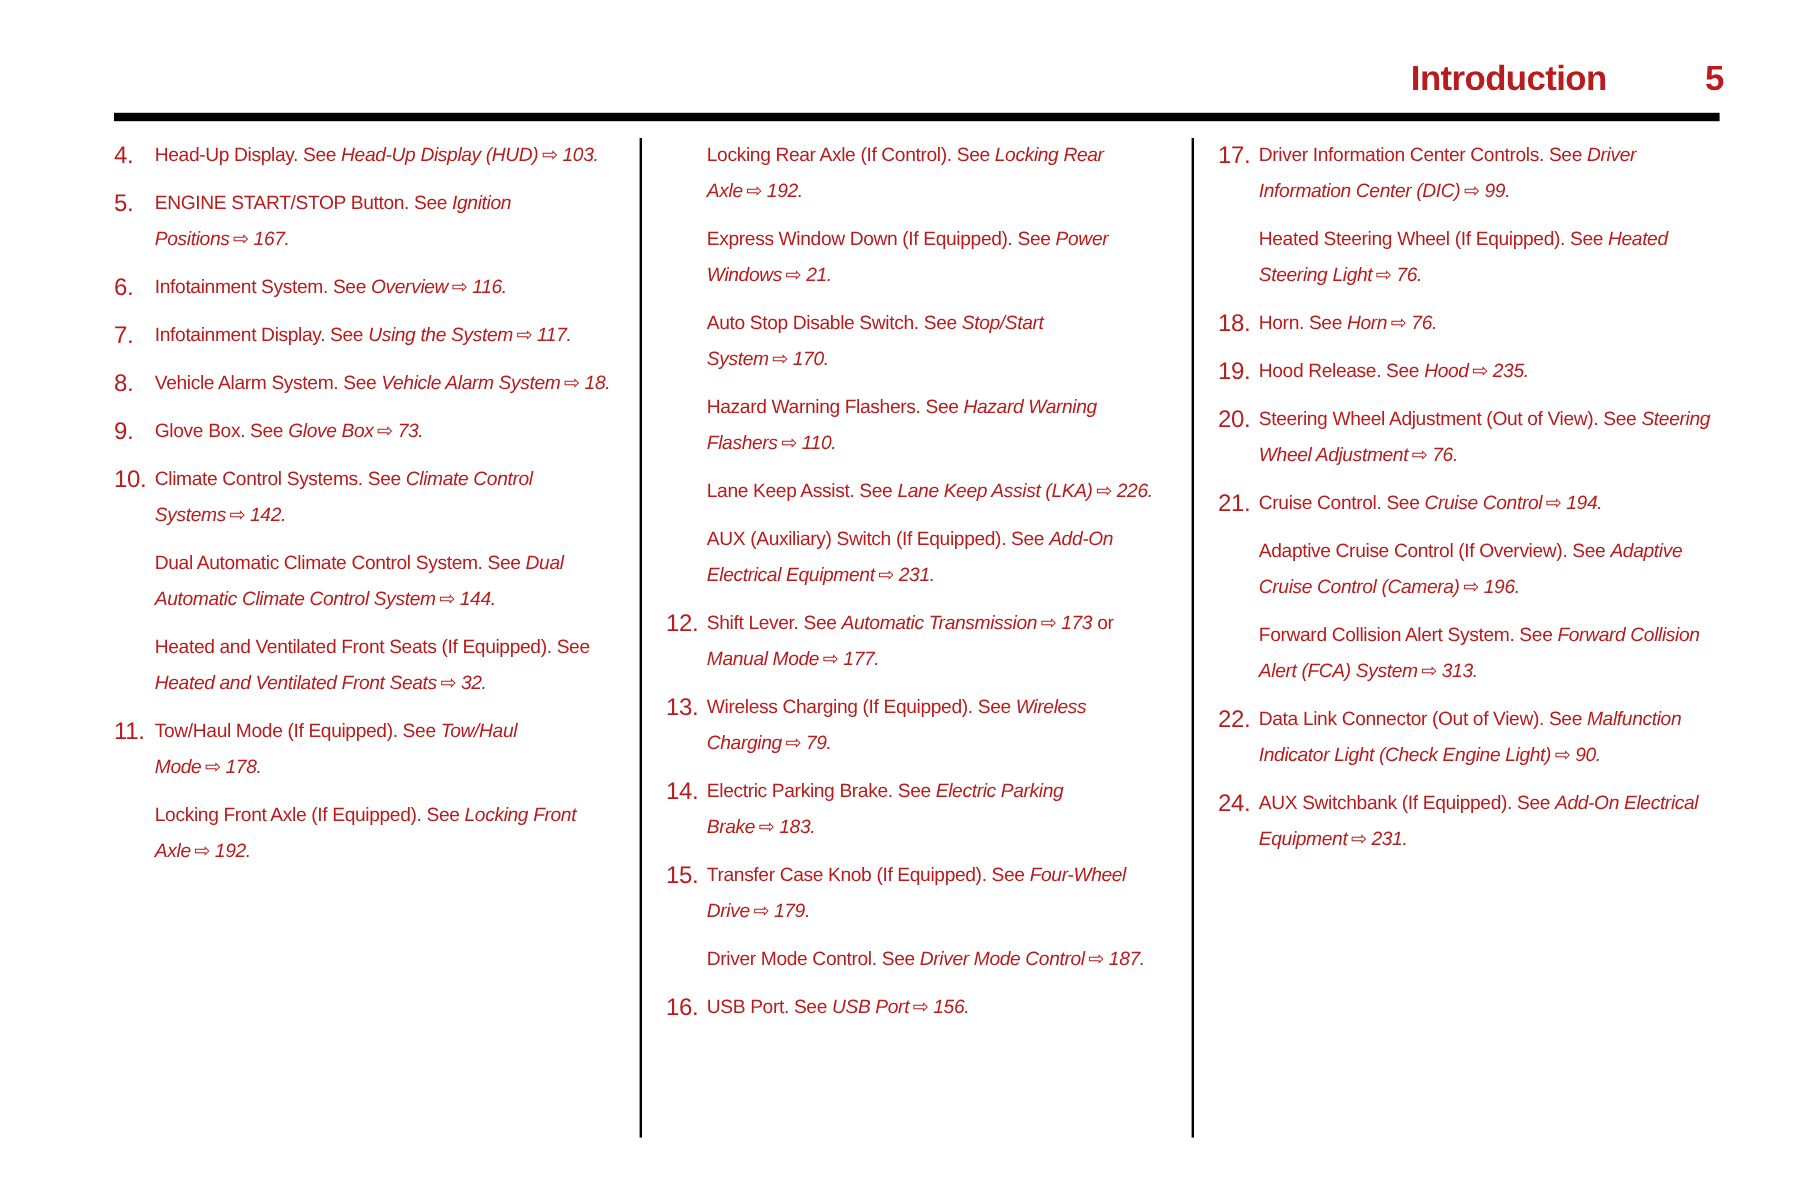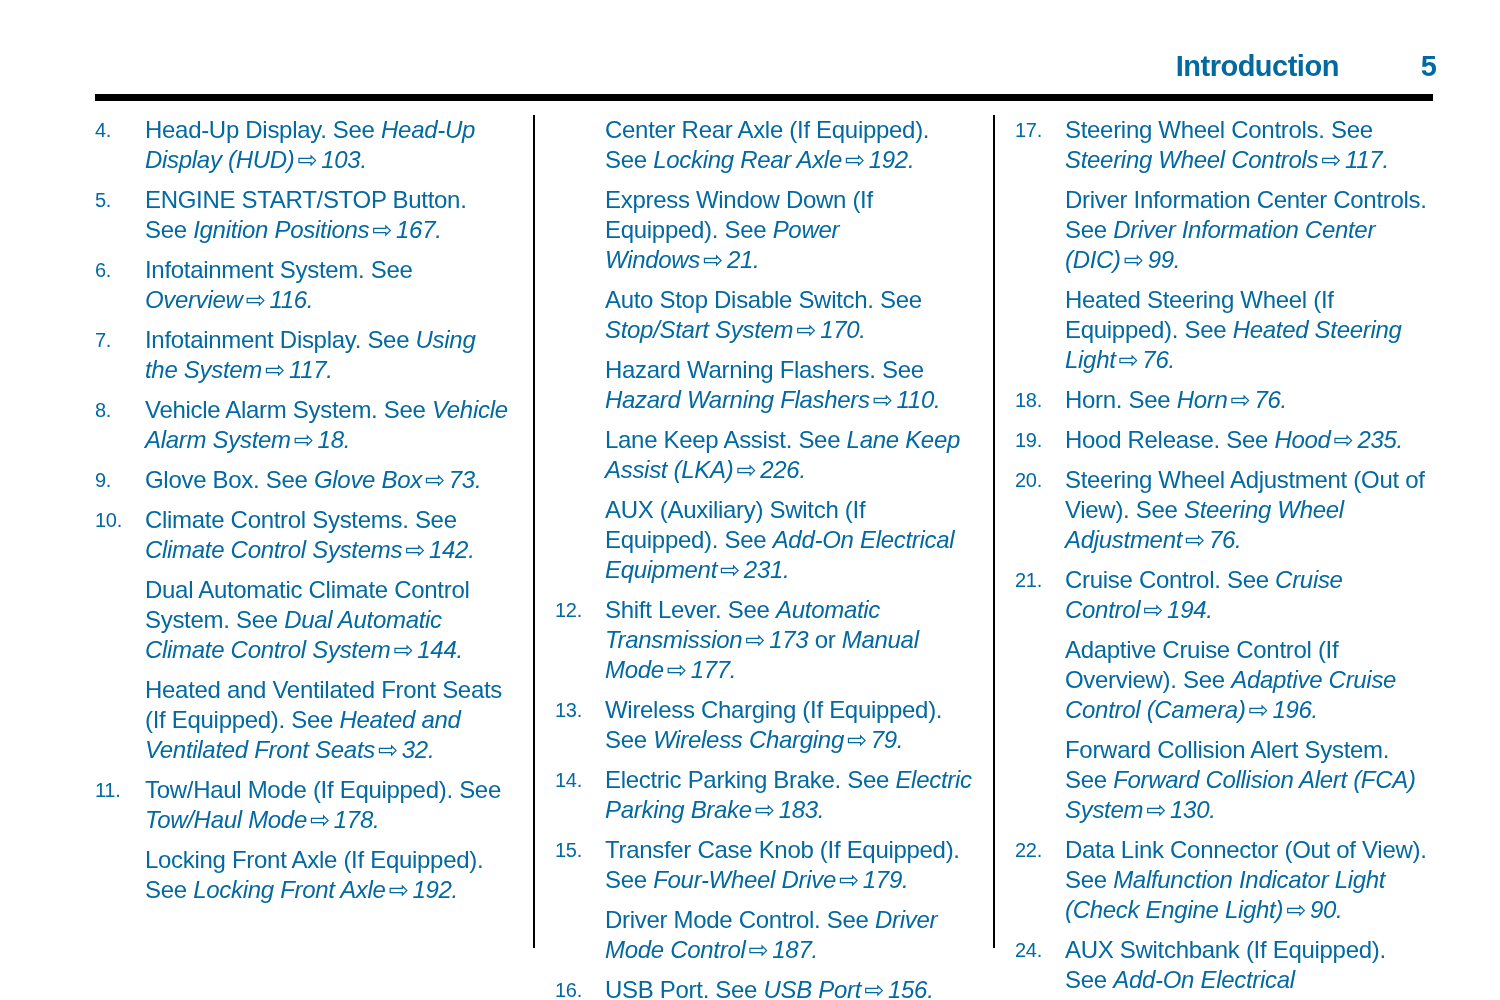--- a/index.html
+++ b/index.html
@@ -6,7 +6,7 @@
   .page{
     position:relative;
     width:1500px;height:1000px;
-    background:#ffffff;color:#0369a1;
+    background:#ffffff;color:#b91c1c;
     font-family:"Liberation Sans","DejaVu Sans",sans-serif;
     overflow:hidden;
   }

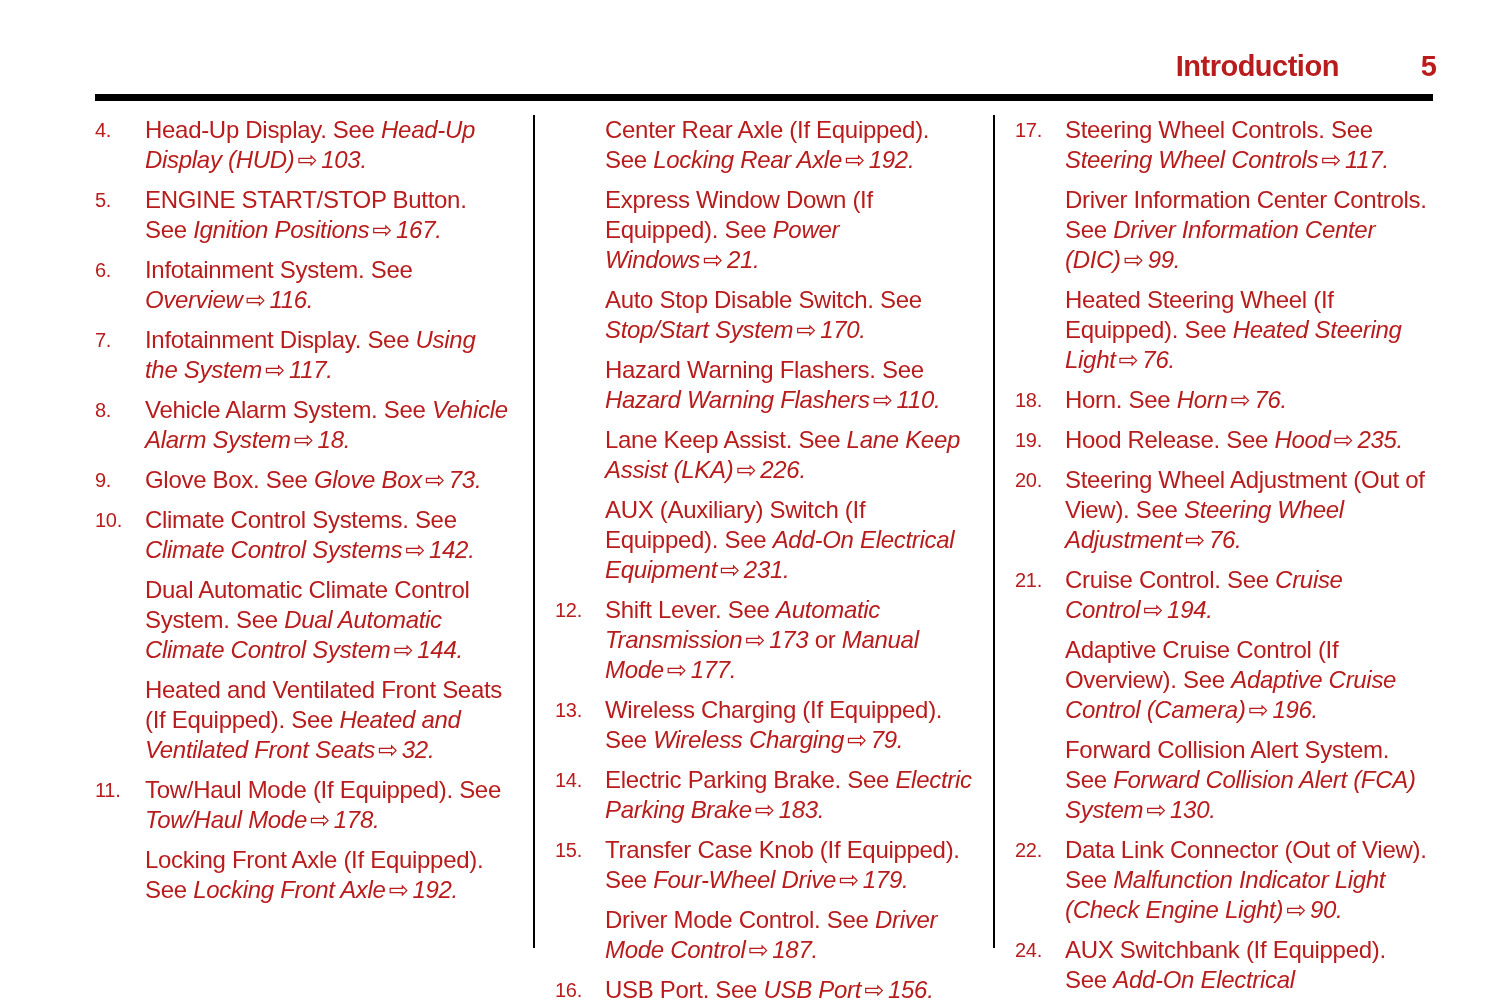--- a/index.html
+++ b/index.html
@@ -40,8 +40,8 @@
   }
   .body{flex:1;min-width:0;}
   .para{
-    margin:0 0 10px 16px;
-    font-size:24px;line-height:30px;letter-spacing:-0.3px;
+    margin:0 0 10px 0;
+    font-size:16px;line-height:30px;letter-spacing:-0.3px;
   }
   .r-i{font-style:italic;}
   .r-n{font-style:normal;}

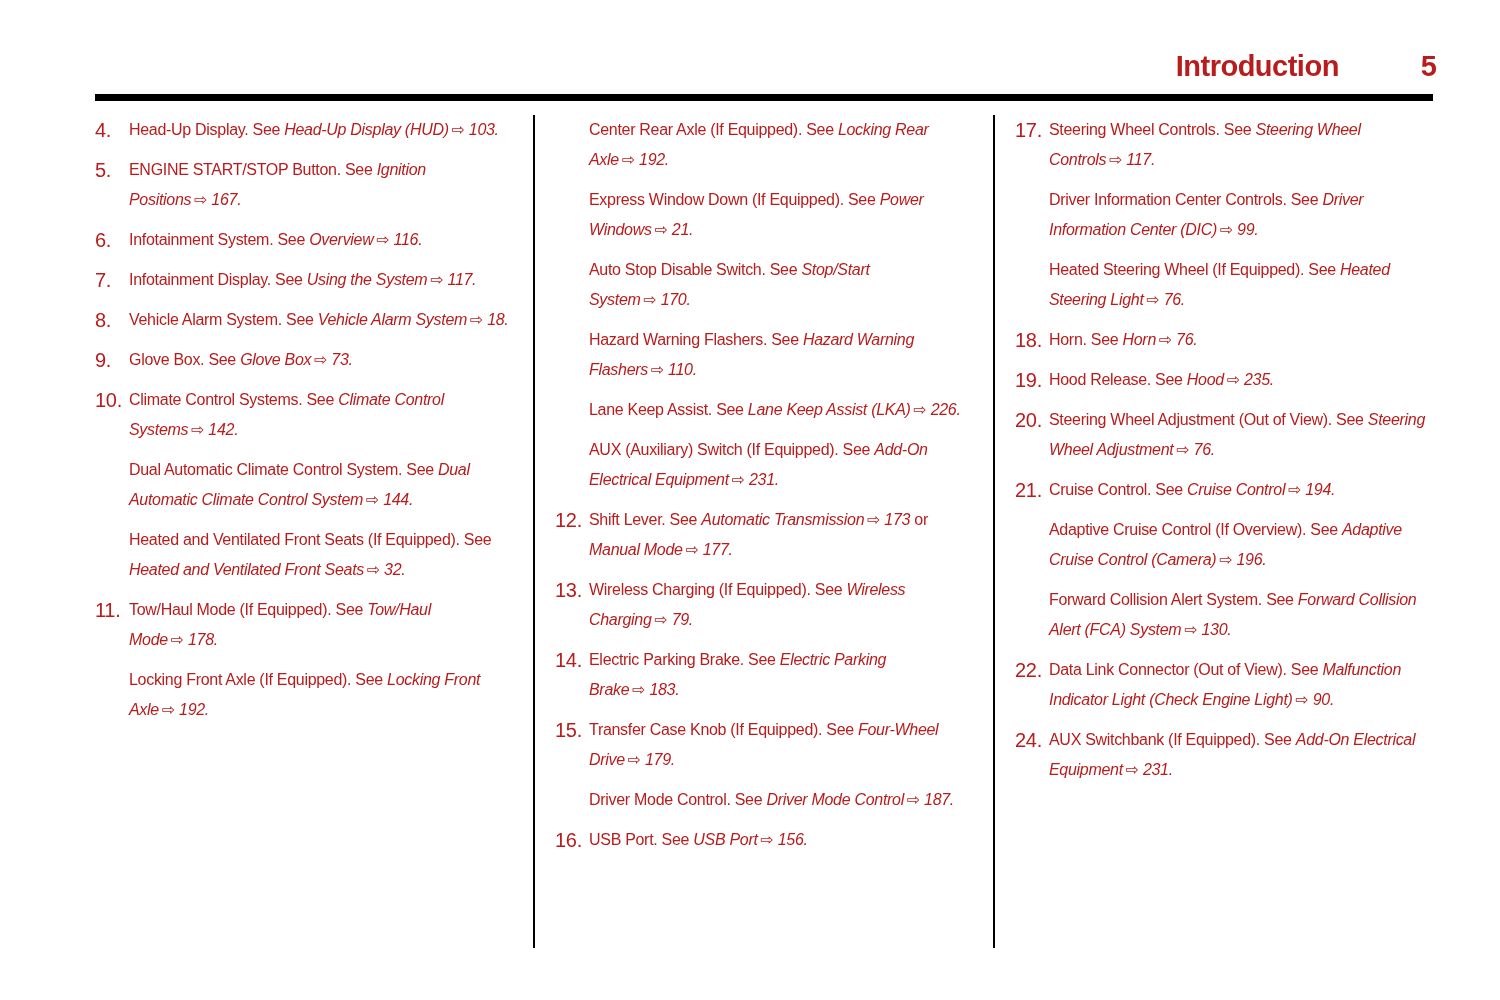--- a/index.html
+++ b/index.html
@@ -115,7 +115,7 @@
         <div class="item">
           <span class="num"></span>
           <div class="body">
-            <p class="para"><span class="r-n">Center Rear Axle (If Equipped). See </span><span class="r-i">Locking Rear Axle</span><span class="r-a">⇨</span><span class="r-i">192.</span></p>
+            <p class="para"><span class="r-n">Locking Rear Axle (If Control). See </span><span class="r-i">Locking Rear Axle</span><span class="r-a">⇨</span><span class="r-i">192.</span></p>
             <p class="para"><span class="r-n">Express Window Down (If Equipped). See </span><span class="r-i">Power Windows</span><span class="r-a">⇨</span><span class="r-i">21.</span></p>
             <p class="para"><span class="r-n">Auto Stop Disable Switch. See </span><span class="r-i">Stop/Start System</span><span class="r-a">⇨</span><span class="r-i">170.</span></p>
             <p class="para"><span class="r-n">Hazard Warning Flashers. See </span><span class="r-i">Hazard Warning Flashers</span><span class="r-a">⇨</span><span class="r-i">110.</span></p>

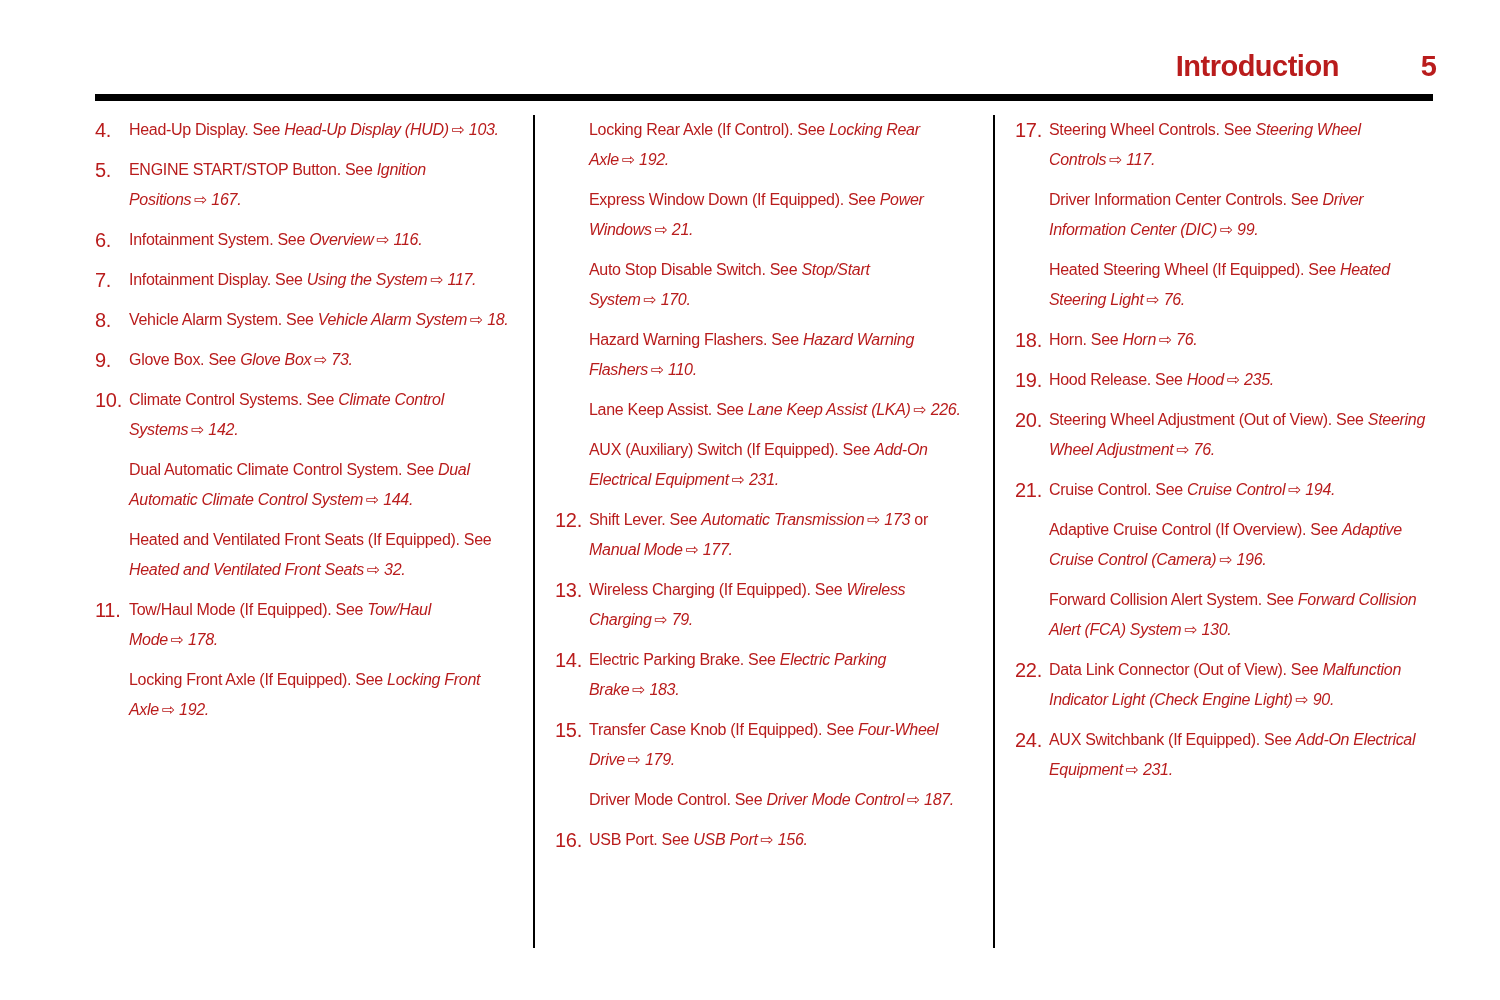--- a/index.html
+++ b/index.html
@@ -160,7 +160,6 @@
         <div class="item">
           <span class="num">17.</span>
           <div class="body">
-            <p class="para"><span class="r-n">Steering Wheel Controls. See </span><span class="r-i">Steering Wheel Controls</span><span class="r-a">⇨</span><span class="r-i">117.</span></p>
             <p class="para"><span class="r-n">Driver Information Center Controls. See </span><span class="r-i">Driver Information Center (DIC)</span><span class="r-a">⇨</span><span class="r-i">99.</span></p>
             <p class="para"><span class="r-n">Heated Steering Wheel (If Equipped). See </span><span class="r-i">Heated Steering Light</span><span class="r-a">⇨</span><span class="r-i">76.</span></p>
           </div>

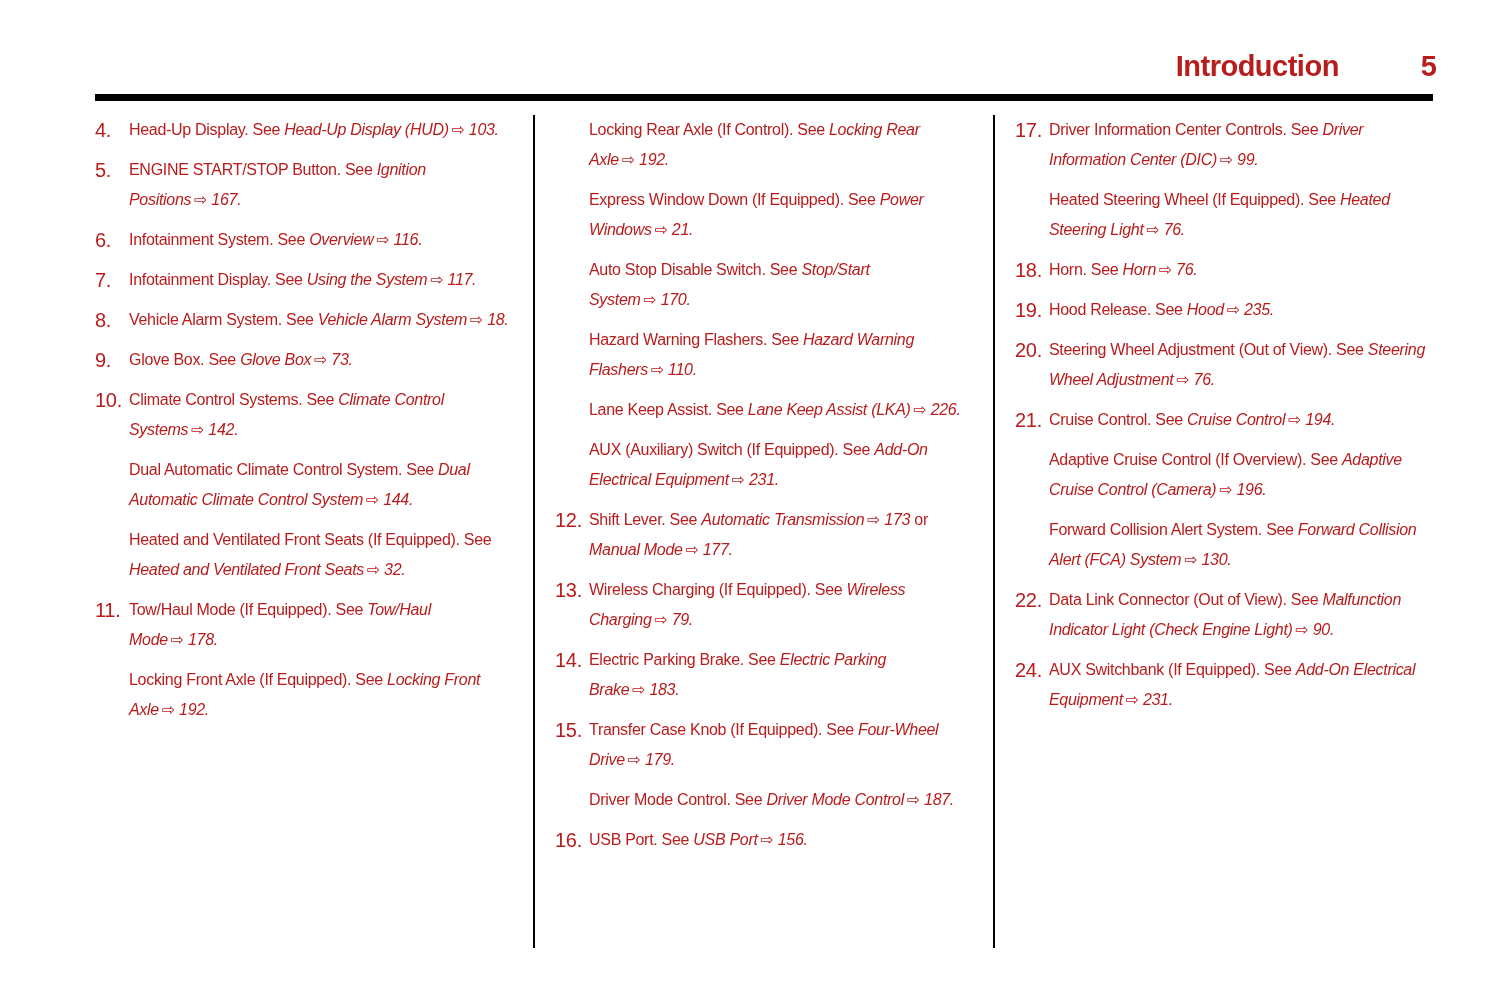--- a/index.html
+++ b/index.html
@@ -187,7 +187,7 @@
           <div class="body">
             <p class="para"><span class="r-n">Cruise Control. See </span><span class="r-i">Cruise Control</span><span class="r-a">⇨</span><span class="r-i">194.</span></p>
             <p class="para"><span class="r-n">Adaptive Cruise Control (If Overview). See </span><span class="r-i">Adaptive Cruise Control (Camera)</span><span class="r-a">⇨</span><span class="r-i">196.</span></p>
-            <p class="para"><span class="r-n">Forward Collision Alert System. See </span><span class="r-i">Forward Collision Alert (FCA) System</span><span class="r-a">⇨</span><span class="r-i">130.</span></p>
+            <p class="para"><span class="r-n">Forward Collision Alert System. See </span><span class="r-i">Forward Collision Alert (FCA) System</span><span class="r-a">⇨</span><span class="r-i">313.</span></p>
           </div>
         </div>
         <div class="item">

